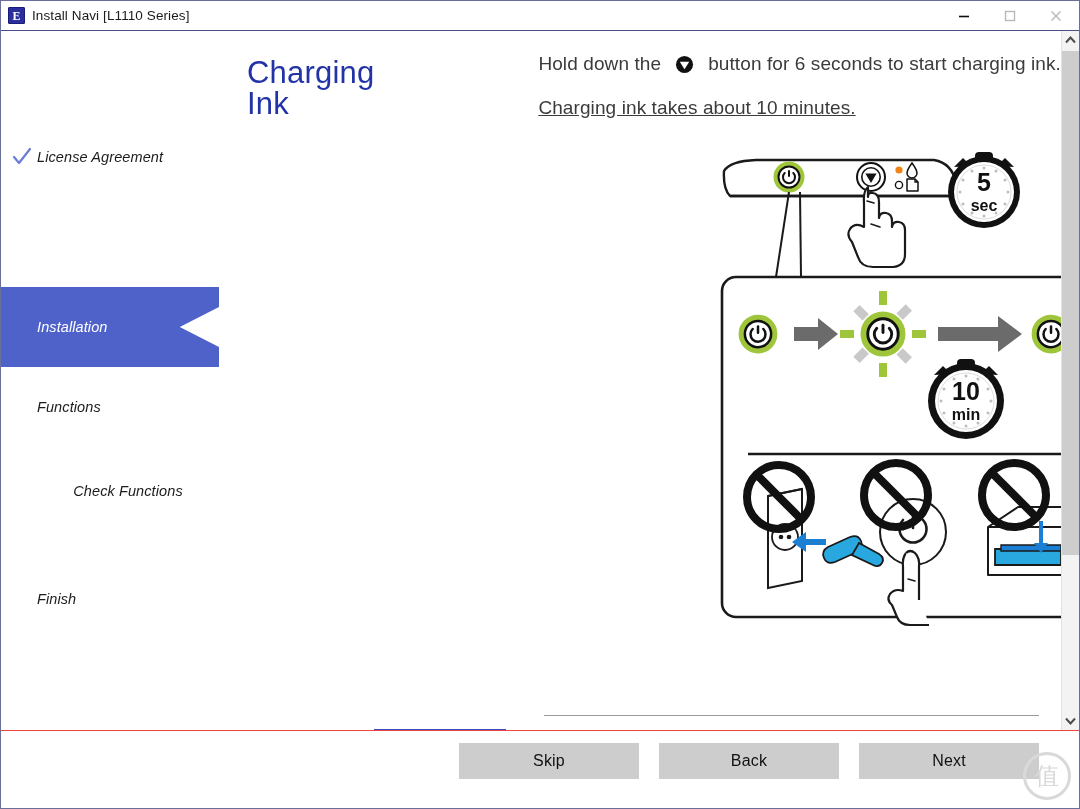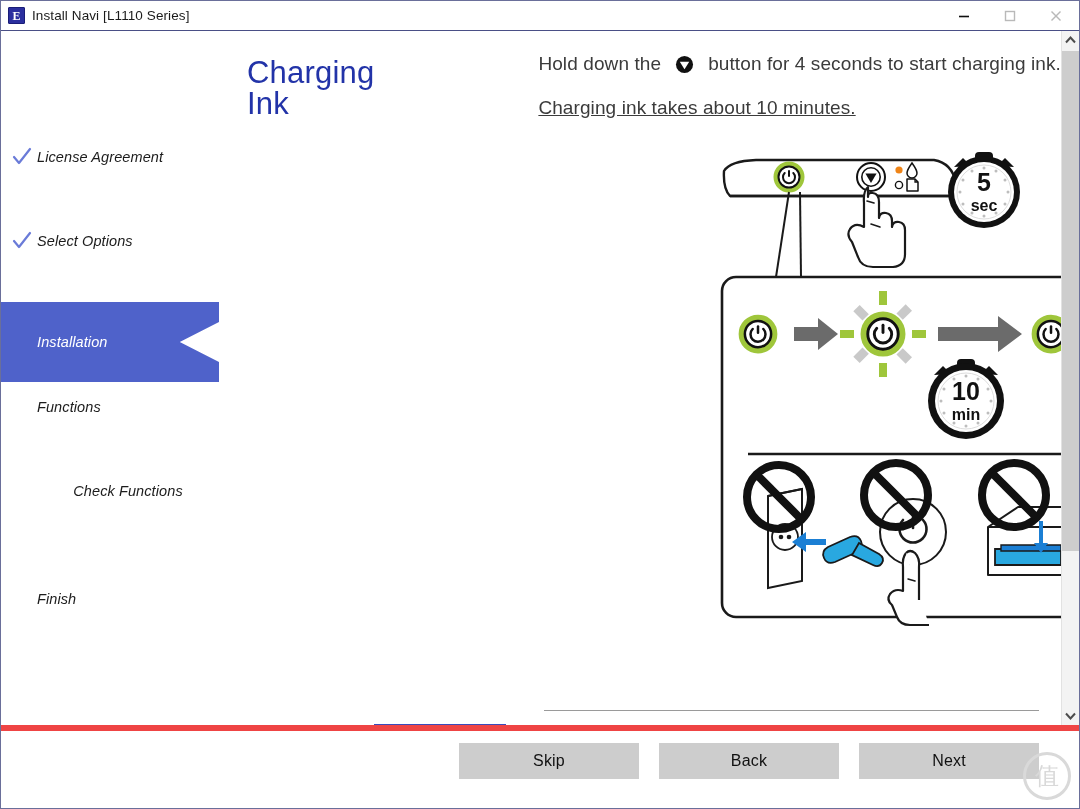--- a/index.html
+++ b/index.html
@@ -268,7 +268,7 @@
                 <polygon points="5,7 15,7 10,15" fill="#fff"></polygon>
               </svg>
             </span>
-            <span>button for 4 seconds to start charging ink.</span>
+            <span>button for 6 seconds to start charging ink.</span>
           </div>
 
           <div class="instr second">

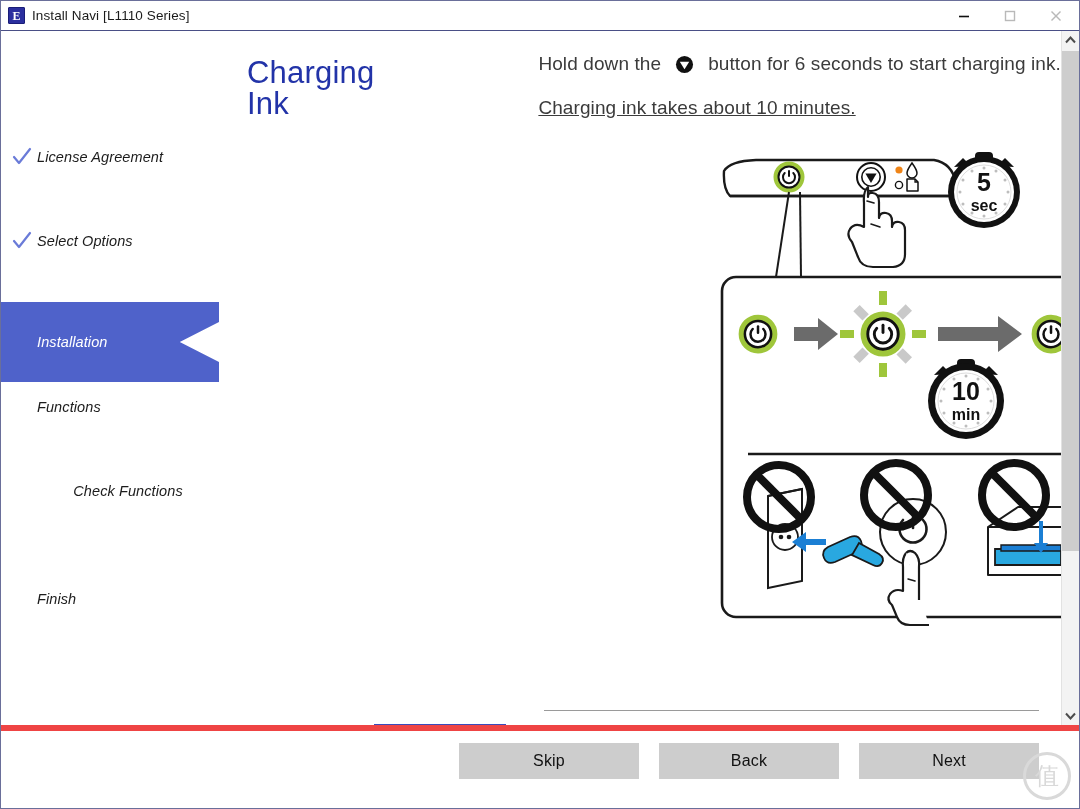--- a/index.html
+++ b/index.html
@@ -225,12 +225,6 @@
           <span class="nav-label">License Agreement</span>
         </div>
 
-        <div class="nav-item done" style="top:174px;">
-          <svg class="check" viewBox="0 0 22 22">
-            <polyline points="3,11 8,17 19,3" fill="none" stroke="#6a7bd8" stroke-width="2.2" stroke-linecap="round" stroke-linejoin="round"></polyline>
-          </svg>
-          <span class="nav-label">Select Options</span>
-        </div>
 
         <div class="nav-item active" style="top:271px;height:80px;">
           <span class="nav-label">Installation</span>

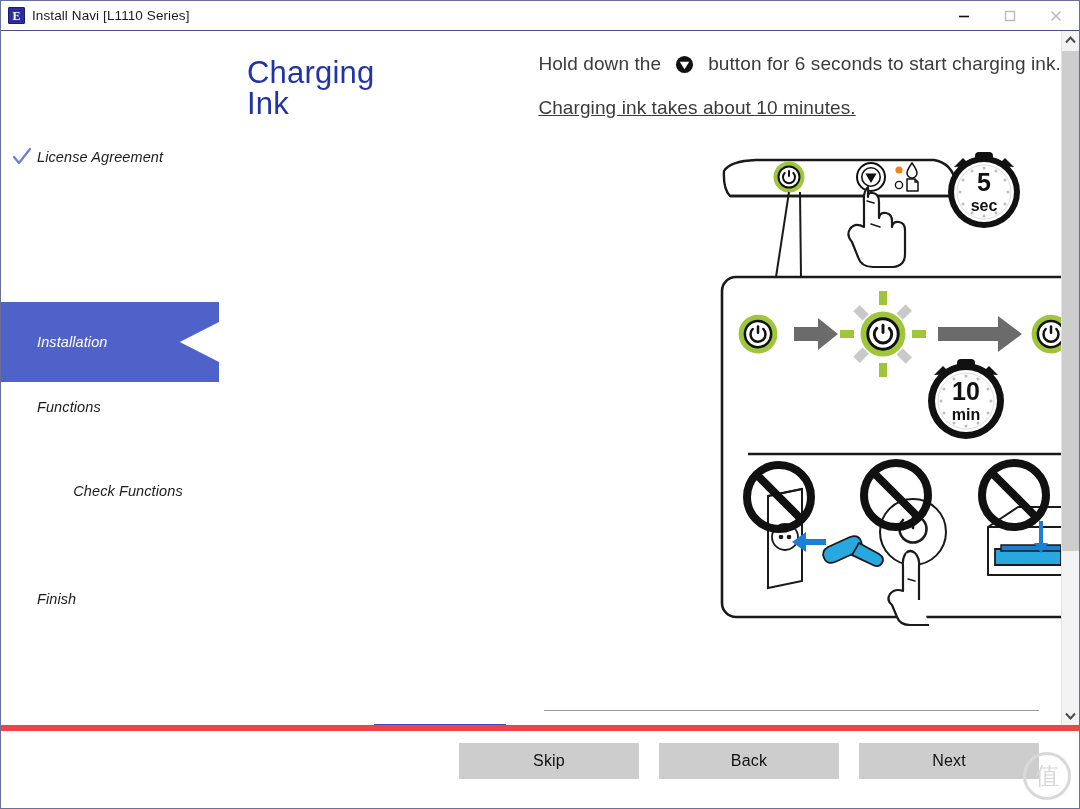--- a/index.html
+++ b/index.html
@@ -226,7 +226,7 @@
         </div>
 
 
-        <div class="nav-item active" style="top:271px;height:80px;">
+        <div class="nav-item active" style="top:256px;height:80px;">
           <span class="nav-label">Installation</span>
         </div>
 

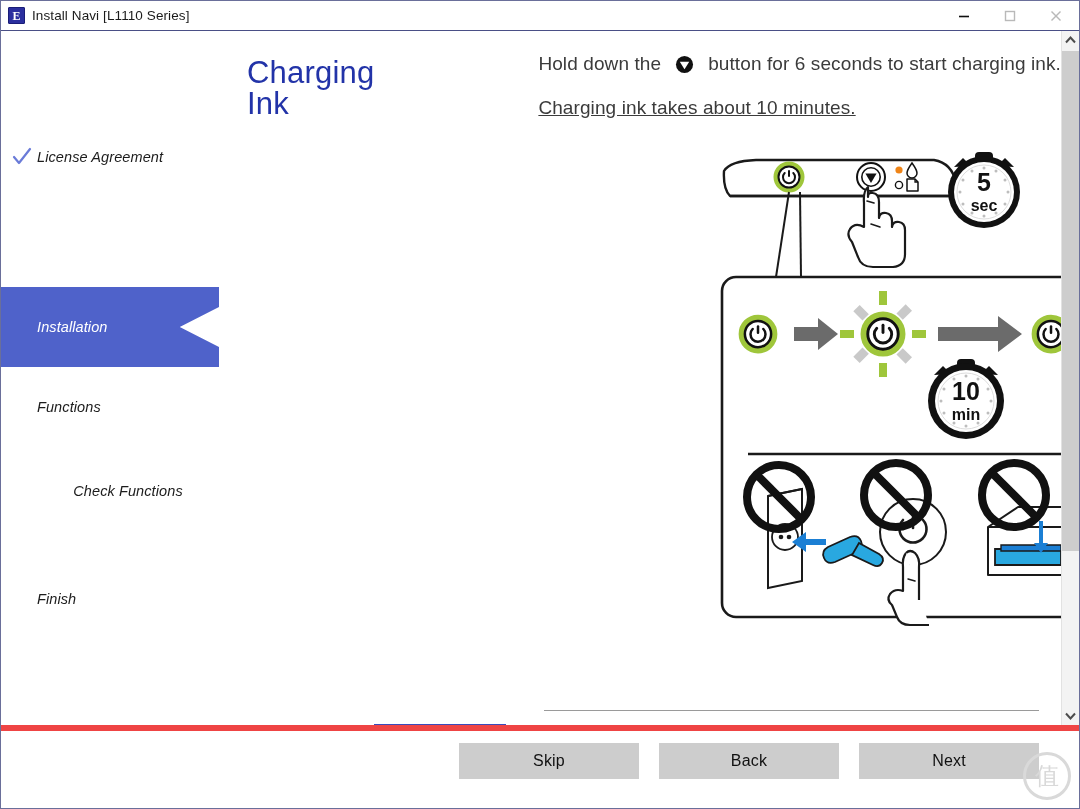--- a/index.html
+++ b/index.html
@@ -142,7 +142,7 @@
   
   .footer{
     flex:0 0 77px;height:77px;
-    border-top:6px solid #ef4444;
+    border-top:1px solid #ef4444;
     background:#ffffff;position:relative;
   }
   .btnrow{

